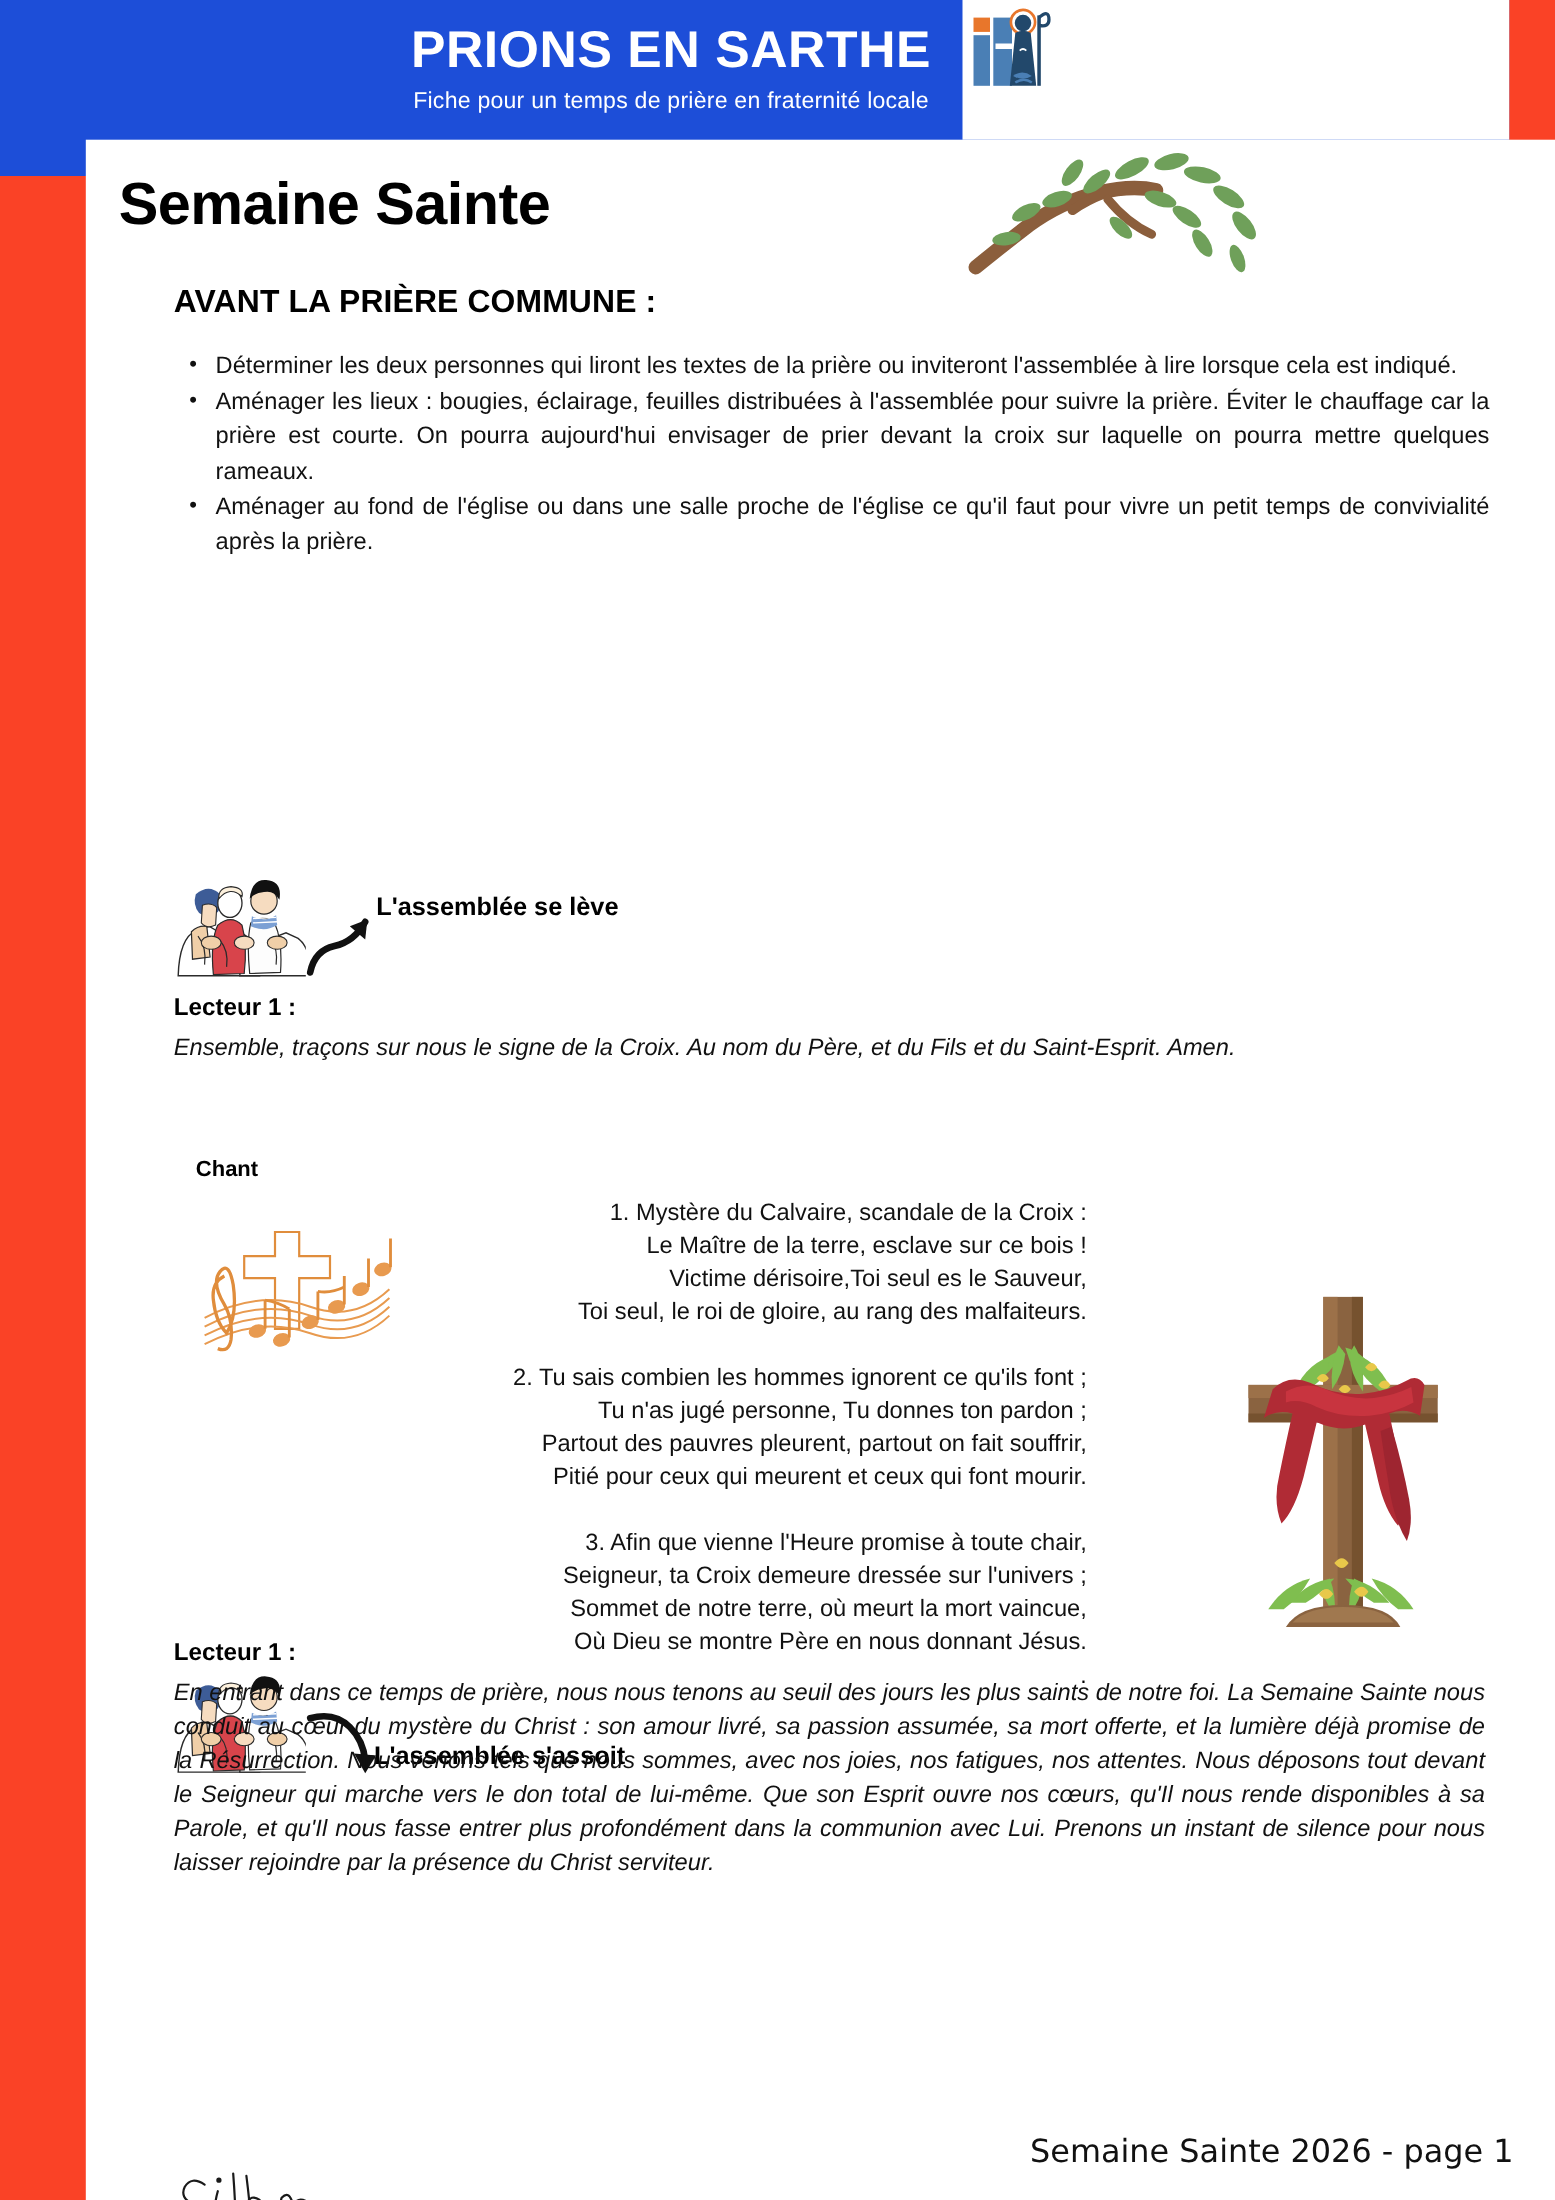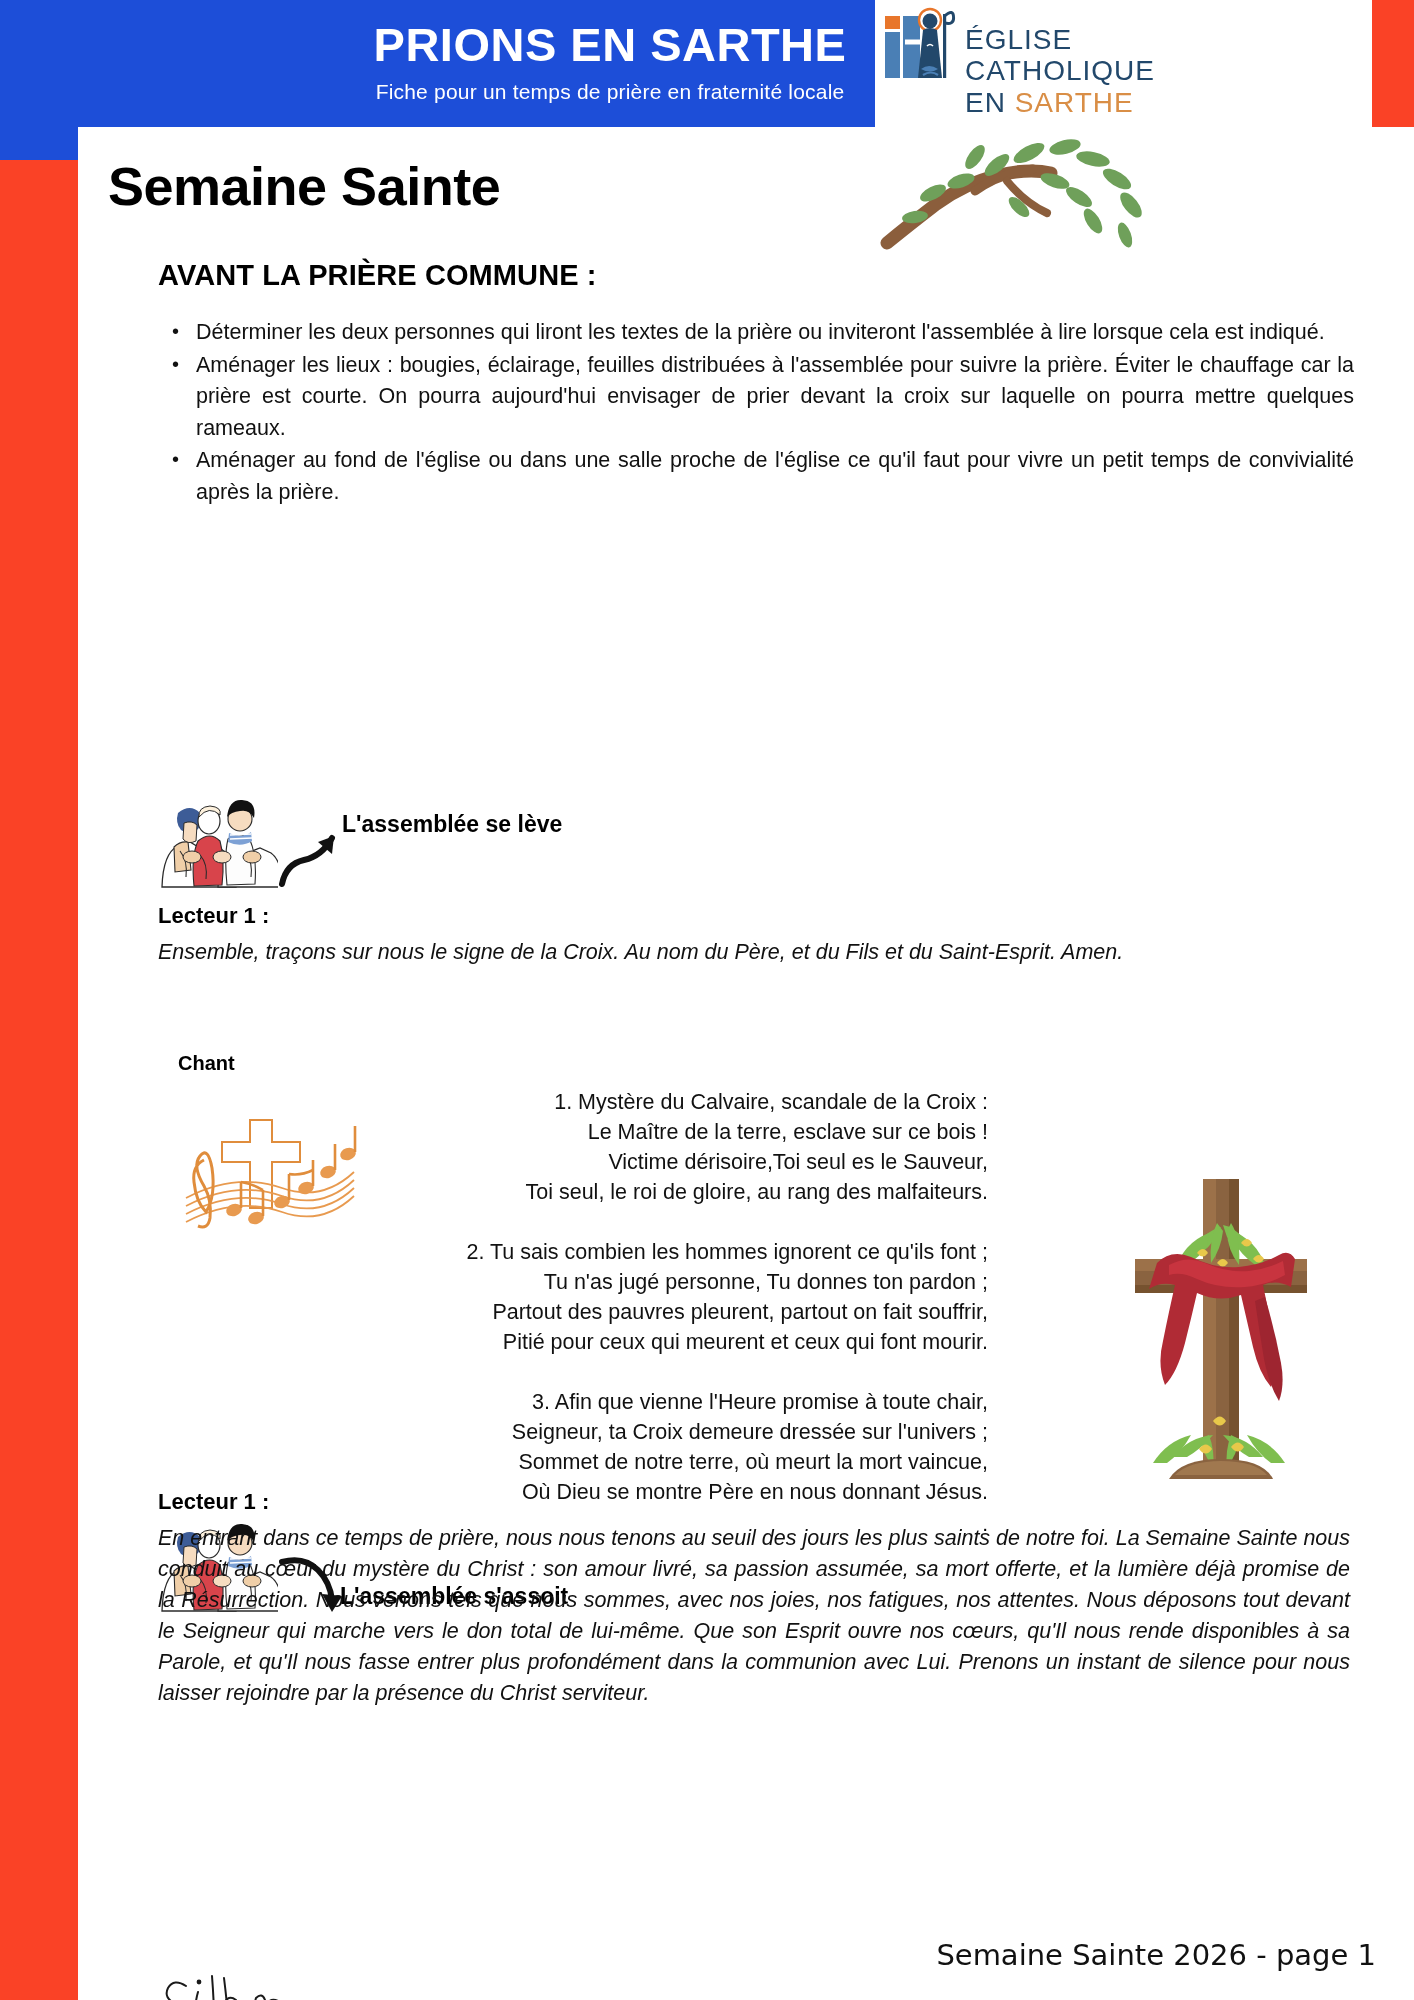--- a/index.html
+++ b/index.html
@@ -273,14 +273,6 @@
           <path d="M38 63 q8 -6 17 0 q-8 5 -17 0 z" fill="#4A7FB5"></path>
           <path d="M40 69 q8 -5 15 0" stroke="#4A7FB5" stroke-width="2.2" fill="none"></path>
         </svg>
-        <div class="logo-text">
-          <div class="logo-l1">ÉGLISE</div>
-          <div class="logo-l2">CATHOLIQUE</div>
-          <div class="logo-l3">
-            <span class="en">EN</span>
-            <span class="sarthe">SARTHE</span>
-          </div>
-        </div>
       </div>
     </div>
   </div>

